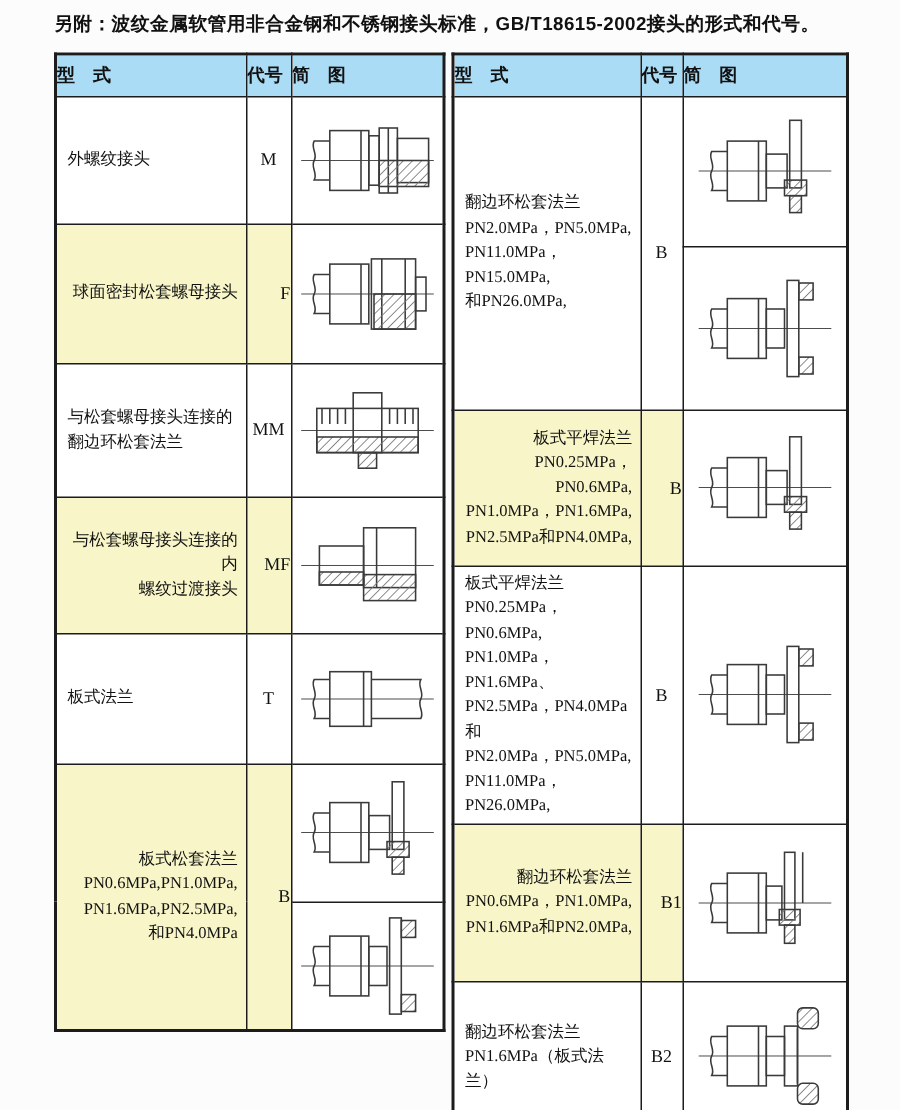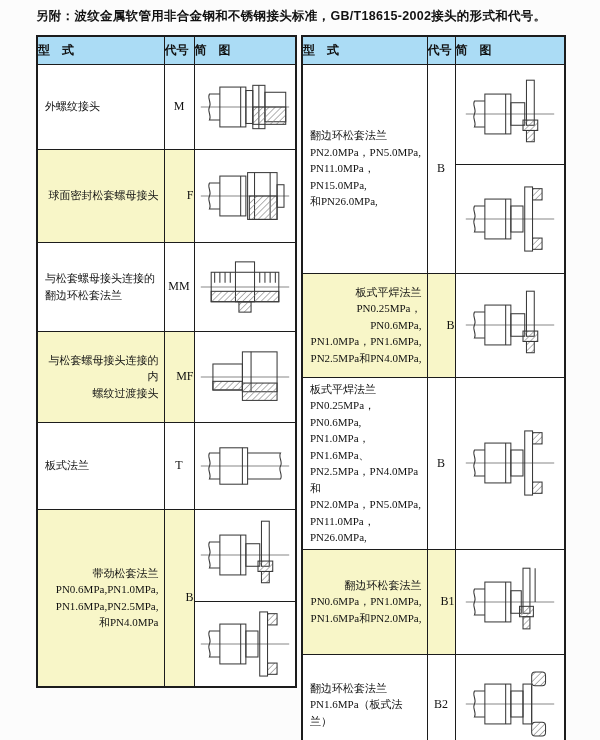--- a/index.html
+++ b/index.html
@@ -261,7 +261,7 @@
         </td>
       </tr>
       <tr style="height:92px">
-        <td class="type hl" rowspan="2">带劲松套法兰
+        <td class="type hl" rowspan="2">板式松套法兰
 PN0.6MPa,PN1.0MPa,
 PN1.6MPa,PN2.5MPa,
 和PN4.0MPa</td>

